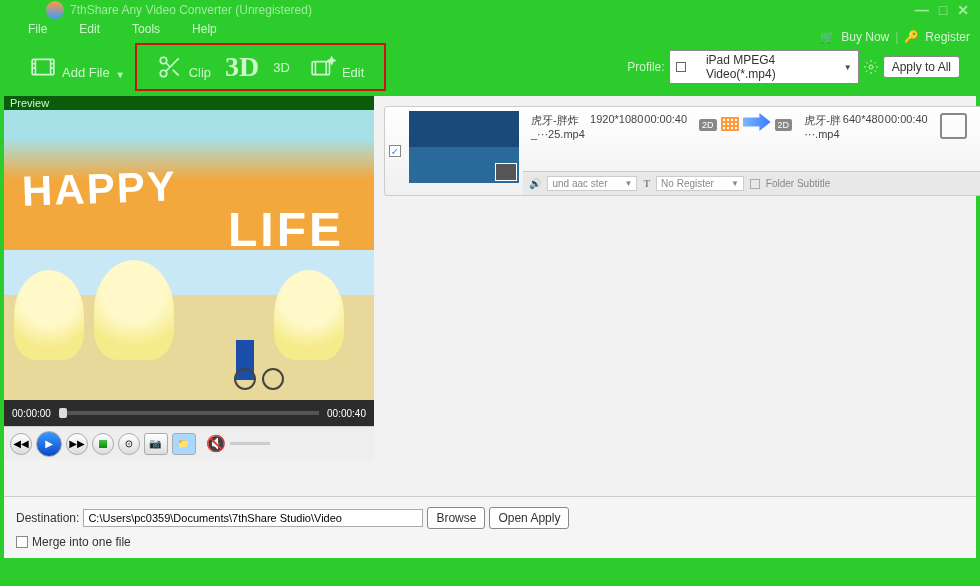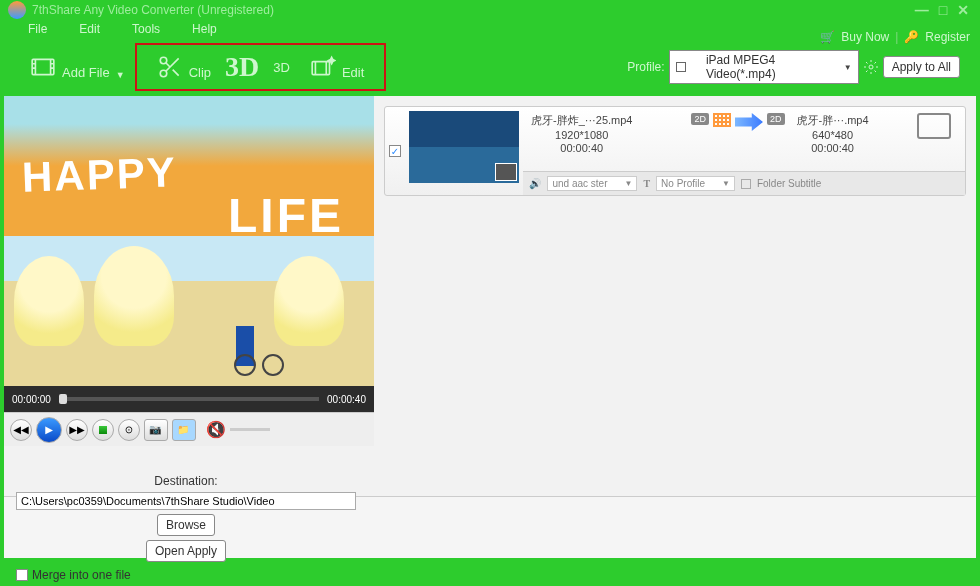--- a/index.html
+++ b/index.html
@@ -4,7 +4,7 @@
 <style>
 * { margin: 0; padding: 0; box-sizing: border-box; font-family: Tahoma, Arial, sans-serif; }
 body { width: 980px; height: 586px; background: #2dcc2d; overflow: hidden; position: relative; }
-.titlebar { height: 20px; display: flex; align-items: center; padding: 0 8px; color: #9eed9e; font-size: 12px; }
+.titlebar { height: 20px; display: flex; align-items: center; padding: 0 8px; color: #9eed9e; font-size: 12px; margin-left: 38px; }
 .titlebar .logo { width: 18px; height: 18px; background: linear-gradient(#ff9a3d, #3d9aff); border-radius: 50%; margin-right: 6px; }
 .titlebar .win-controls { margin-left: auto; display: flex; gap: 4px; color: #9eed9e; font-weight: bold; }
 .titlebar .win-controls span { cursor: pointer; font-size: 14px; padding: 0 3px; }

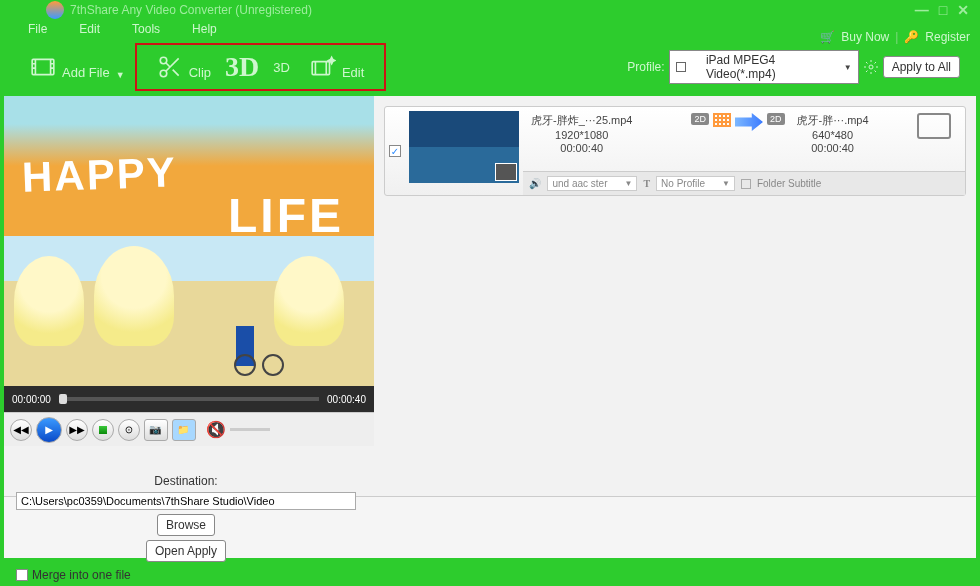--- a/index.html
+++ b/index.html
@@ -153,6 +153,7 @@
 
 <div class="workspace">
   <div class="left-col">
+    <div class="preview-label">Preview</div>
     <div class="preview-img">
       <div class="watermark">河源软件园</div>
       <div class="watermark-sub">www.pc0359.cn</div>

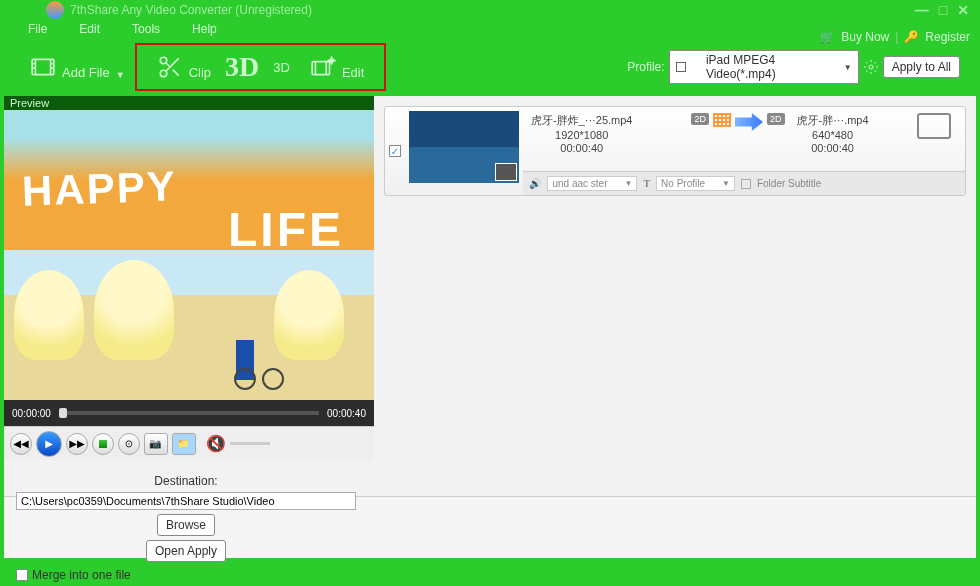--- a/index.html
+++ b/index.html
@@ -57,7 +57,7 @@
 .thumb .mini { position: absolute; right: 2px; bottom: 2px; width: 22px; height: 18px; background: #555; border: 1px solid #fff; }
 .file-meta { flex: 1; display: flex; flex-direction: column; }
 .meta-row1 { display: flex; align-items: flex-start; padding: 6px 8px; gap: 12px; font-size: 11px; color: #444; }
-.meta-block { display: flex; flex-direction: column; gap: 1px; align-items: center; }
+.meta-block { display: flex; flex-direction: row; gap: 1px; }
 .arrow-group { display: flex; align-items: flex-start; gap: 4px; margin-left: 47px; }
 .badge2d { background: #888; color: #fff; font-size: 9px; padding: 1px 3px; border-radius: 2px; }
 .grid-dots { width: 18px; height: 14px; background: repeating-linear-gradient(90deg, #ff9a3d 0 2px, transparent 2px 4px), repeating-linear-gradient(0deg, #ff9a3d 0 2px, transparent 2px 4px); }

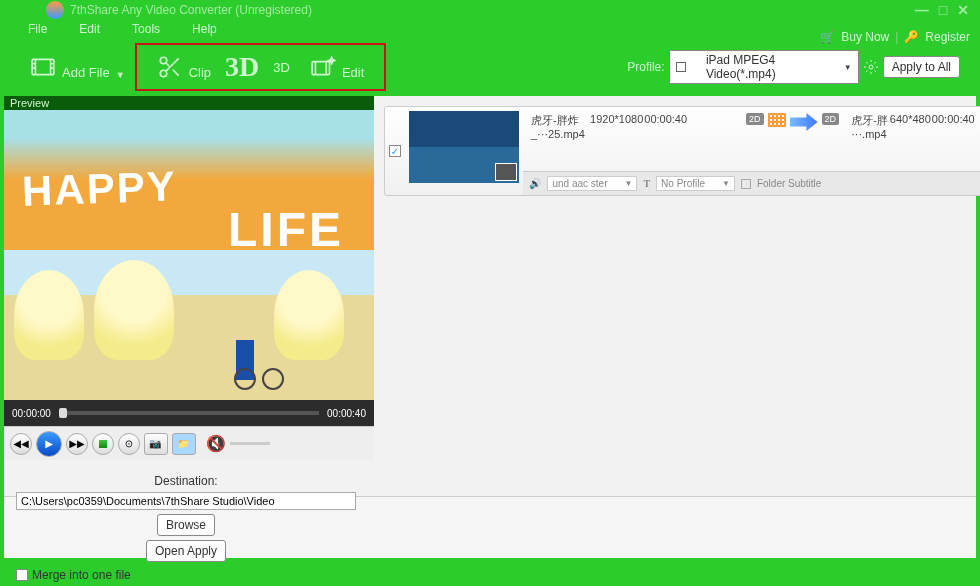--- a/index.html
+++ b/index.html
@@ -58,7 +58,7 @@
 .file-meta { flex: 1; display: flex; flex-direction: column; }
 .meta-row1 { display: flex; align-items: flex-start; padding: 6px 8px; gap: 12px; font-size: 11px; color: #444; }
 .meta-block { display: flex; flex-direction: row; gap: 1px; }
-.arrow-group { display: flex; align-items: flex-start; gap: 4px; margin-left: 47px; }
+.arrow-group { display: flex; align-items: flex-end; gap: 4px; }
 .badge2d { background: #888; color: #fff; font-size: 9px; padding: 1px 3px; border-radius: 2px; }
 .grid-dots { width: 18px; height: 14px; background: repeating-linear-gradient(90deg, #ff9a3d 0 2px, transparent 2px 4px), repeating-linear-gradient(0deg, #ff9a3d 0 2px, transparent 2px 4px); }
 .big-arrow { width: 28px; height: 18px; background: linear-gradient(90deg, #7db8ff, #3a7aff); clip-path: polygon(0 25%, 60% 25%, 60% 0, 100% 50%, 60% 100%, 60% 75%, 0 75%); }

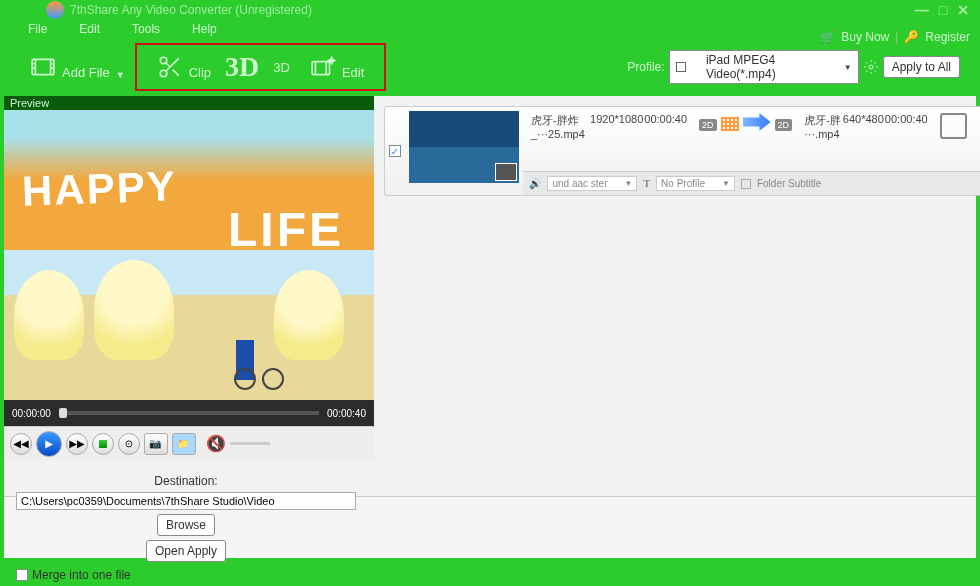--- a/index.html
+++ b/index.html
@@ -228,7 +228,7 @@
           </div>
           <span style="font-family:serif;font-weight:bold">T</span>
           <div class="dd">
-            <span>No Profile</span>
+            <span>No Register</span>
             <span class="ar">▼</span>
           </div>
           <div class="fchk"></div>

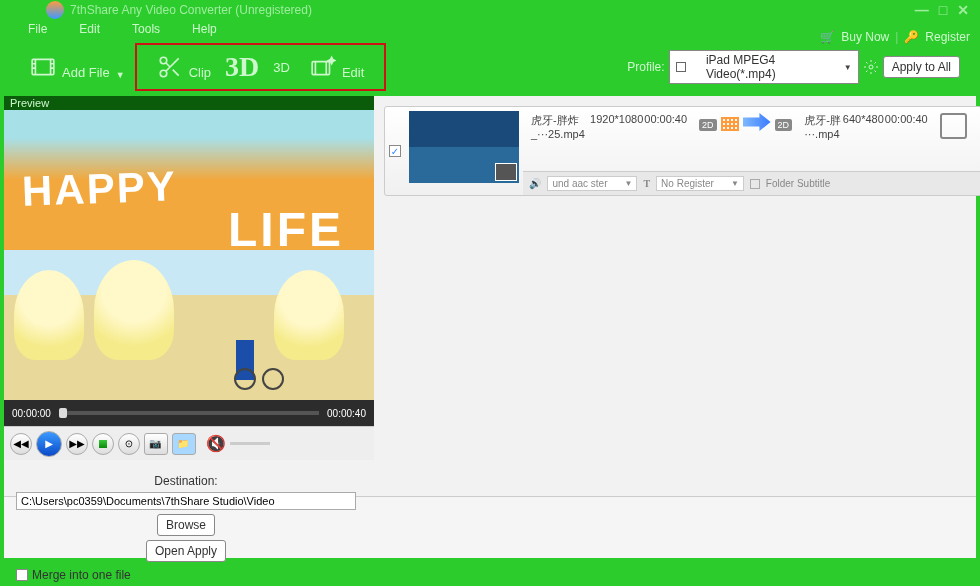--- a/index.html
+++ b/index.html
@@ -69,7 +69,7 @@
 .meta-row2 .fchk { width: 10px; height: 10px; border: 1px solid #aaa; }
 .bottom { background: #f5f5f5; border-top: 1px solid #ccc; margin: 0 4px; height: 62px; padding: 8px 12px; display: flex; align-items: center; gap: 6px; position: relative; }
 .bottom-left { display: flex; flex-direction: column; gap: 6px; }
-.dest-row { display: flex; align-items: center; gap: 4px; font-size: 12px; color: #333; flex-direction: column; }
+.dest-row { display: flex; align-items: center; gap: 4px; font-size: 12px; color: #333; }
 .dest-row input { width: 340px; padding: 2px 4px; border: 1px solid #aaa; font-size: 11px; background: #fff; }
 .merge-row { display: flex; align-items: center; gap: 4px; font-size: 12px; color: #333; }
 .merge-row .mchk { width: 12px; height: 12px; border: 1px solid #888; background: #fff; }

